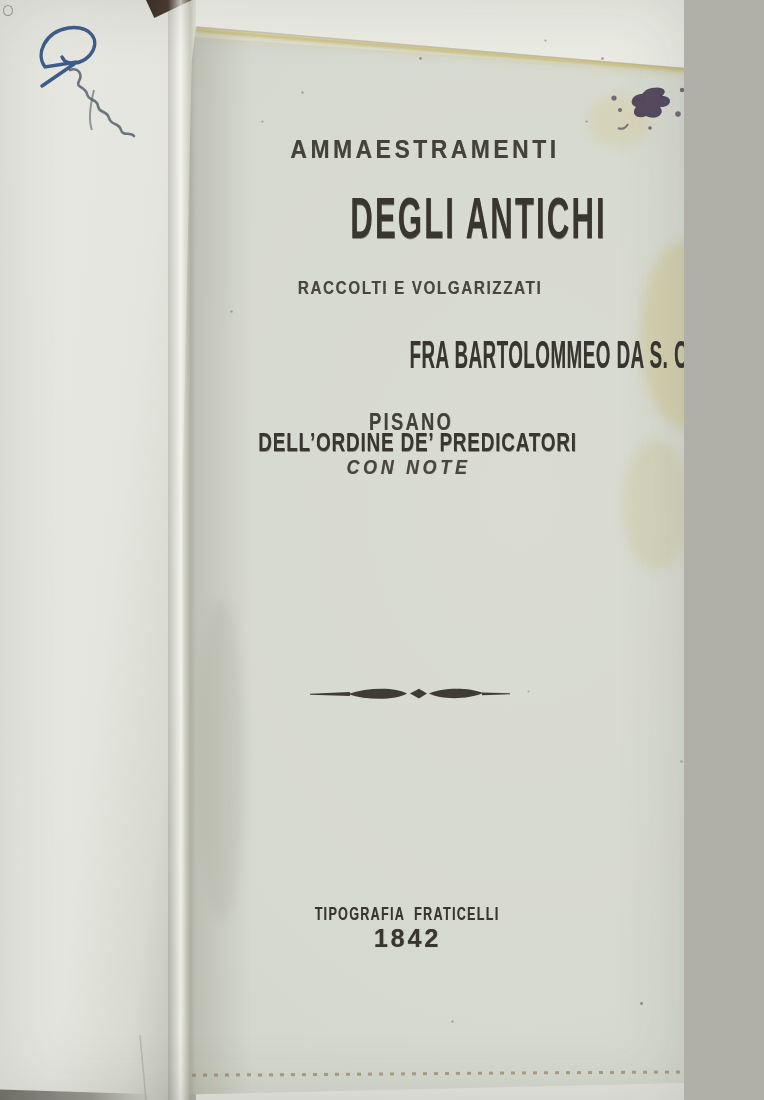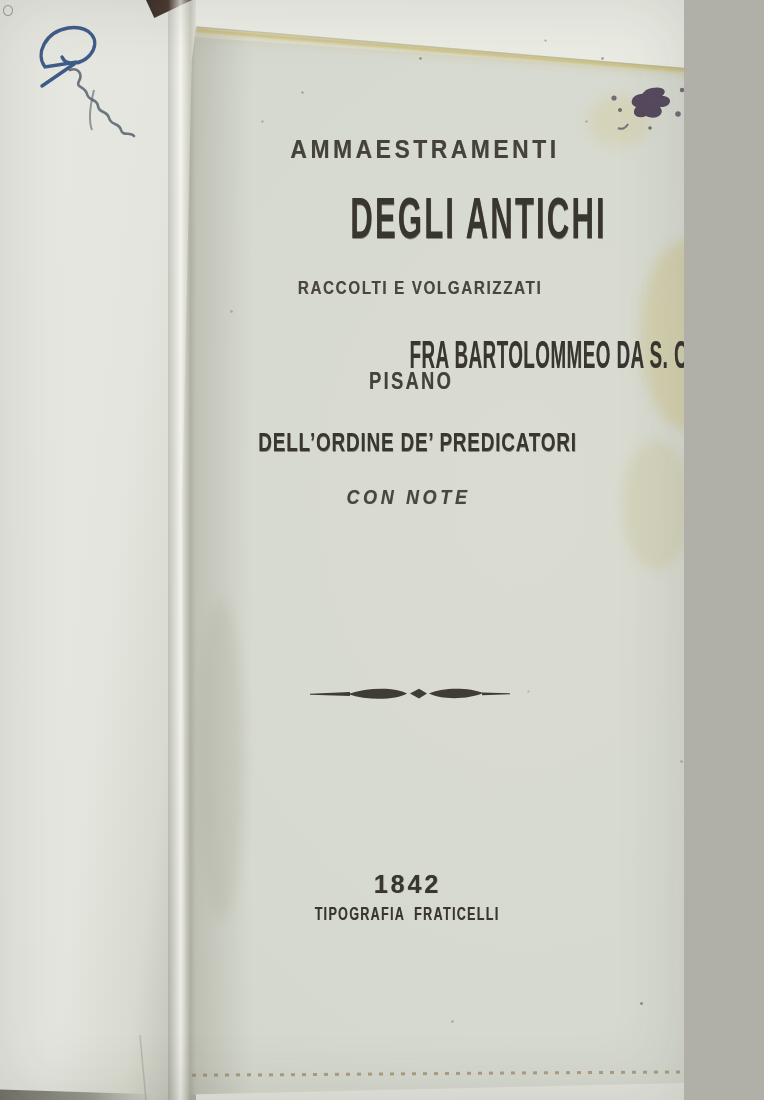--- a/index.html
+++ b/index.html
@@ -81,7 +81,7 @@
   .ln-sub{top:271px;margin-top:8px;}         .ln-sub .t{font-size:18.5px;letter-spacing:2px;transform:scale(.82,1);opacity:.9;}
   .ln-per{top:300px;}         .ln-per .t{font-size:16.5px;letter-spacing:3px;transform:translateX(-3px) scale(.85,1);opacity:.9;}
   .ln-author{top:334px;}      .ln-author .t{font-size:40px;letter-spacing:1px;transform:translateX(-8px) scale(.47,.98);}
-  .ln-pisano{top:370px;}      .ln-pisano .t{font-size:23.5px;letter-spacing:3px;transform:translateX(-9px) scale(.78,1);opacity:.93;}
+  .ln-pisano{top:411px;}      .ln-pisano .t{font-size:23.5px;letter-spacing:3px;transform:translateX(-9px) scale(.78,1);opacity:.93;}
   .ln-order{top:430px;}       .ln-order .t{font-size:25px;letter-spacing:1px;transform:translateX(-2px) scale(.76,1.02);}
   .ln-note{top:488px;}        .ln-note .t{font-size:19.5px;letter-spacing:4px;font-style:italic;transform:translateX(-12px) scale(.92,1);opacity:.9;}
   .ln-editor{top:513px;}      .ln-editor .t{font-size:27.5px;letter-spacing:1px;transform:translateX(-14px) scale(.62,1);}

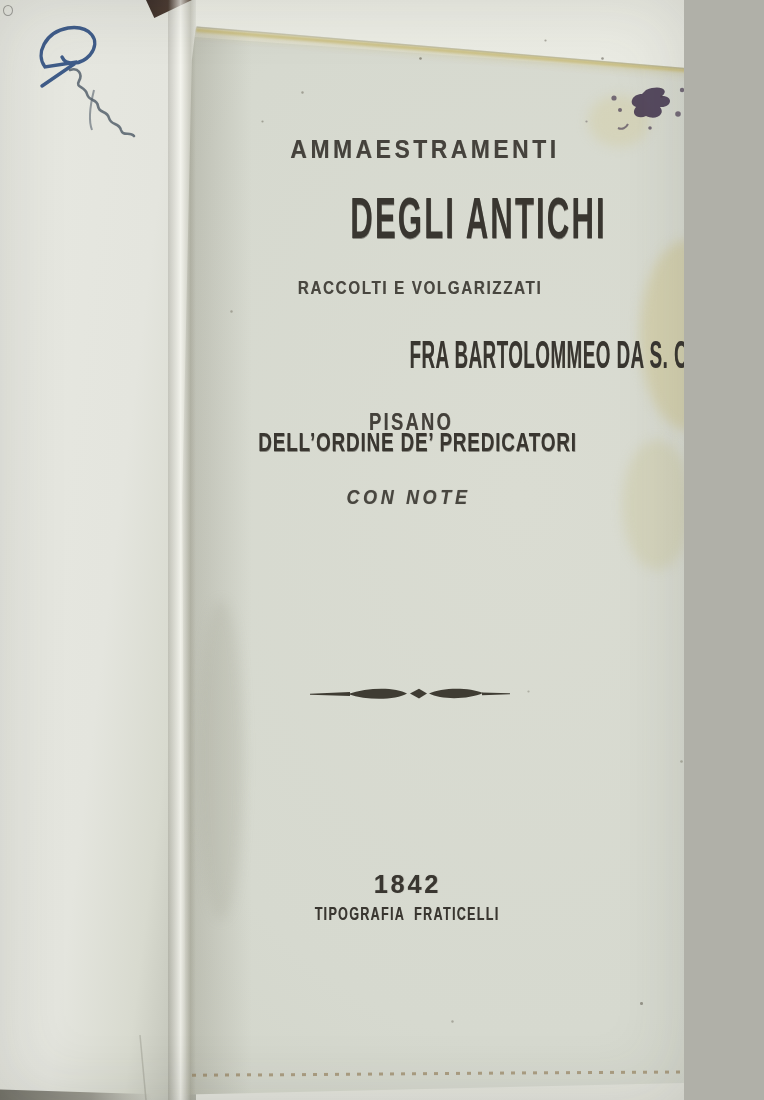--- a/index.html
+++ b/index.html
@@ -83,7 +83,7 @@
   .ln-author{top:334px;}      .ln-author .t{font-size:40px;letter-spacing:1px;transform:translateX(-8px) scale(.47,.98);}
   .ln-pisano{top:411px;}      .ln-pisano .t{font-size:23.5px;letter-spacing:3px;transform:translateX(-9px) scale(.78,1);opacity:.93;}
   .ln-order{top:430px;}       .ln-order .t{font-size:25px;letter-spacing:1px;transform:translateX(-2px) scale(.76,1.02);}
-  .ln-note{top:488px;}        .ln-note .t{font-size:19.5px;letter-spacing:4px;font-style:italic;transform:translateX(-12px) scale(.92,1);opacity:.9;}
+  .ln-note{top:458px;}        .ln-note .t{font-size:19.5px;letter-spacing:4px;font-style:italic;transform:translateX(-12px) scale(.92,1);opacity:.9;}
   .ln-editor{top:513px;}      .ln-editor .t{font-size:27.5px;letter-spacing:1px;transform:translateX(-14px) scale(.62,1);}
   .ln-city{top:871px;}        .ln-city .t{font-size:27.5px;letter-spacing:2px;transform:translateX(-17px) scale(.68,1);}
   .ln-pub{top:904px;}         .ln-pub .t{font-size:19px;letter-spacing:2px;word-spacing:7px;transform:translateX(-13px) scale(.66,1);}

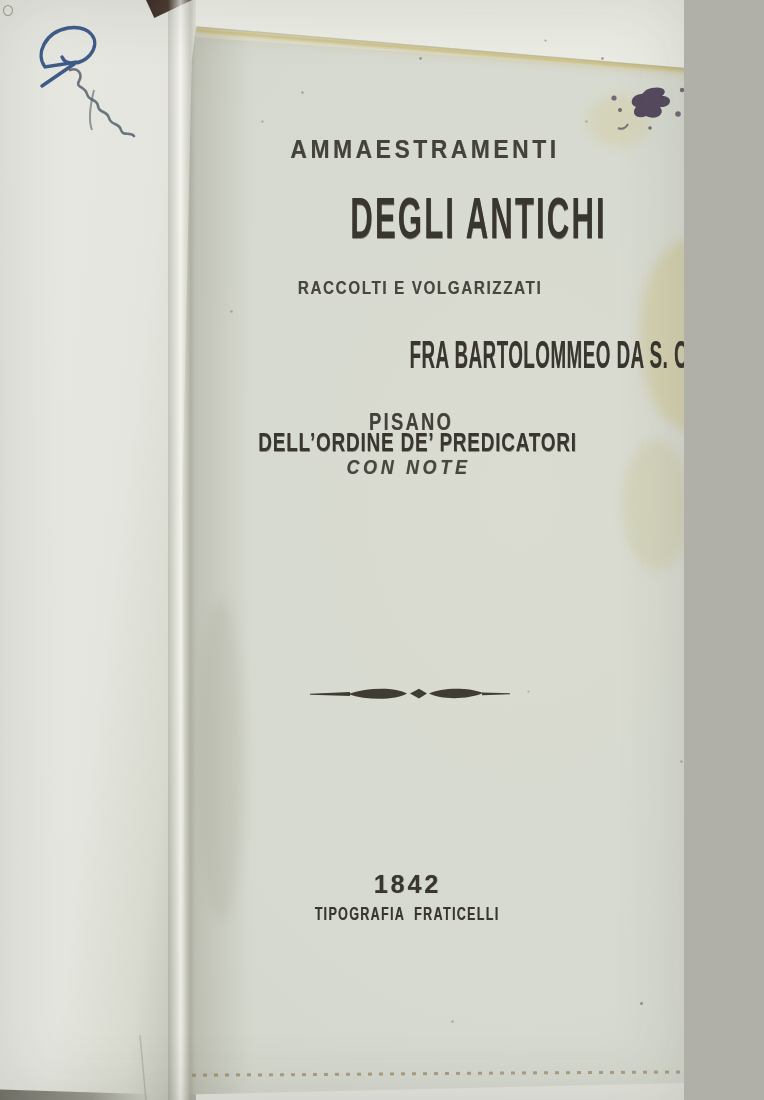--- a/index.html
+++ b/index.html
@@ -87,7 +87,7 @@
   .ln-editor{top:513px;}      .ln-editor .t{font-size:27.5px;letter-spacing:1px;transform:translateX(-14px) scale(.62,1);}
   .ln-city{top:871px;}        .ln-city .t{font-size:27.5px;letter-spacing:2px;transform:translateX(-17px) scale(.68,1);}
   .ln-pub{top:904px;}         .ln-pub .t{font-size:19px;letter-spacing:2px;word-spacing:7px;transform:translateX(-13px) scale(.66,1);}
-  .ln-year{top:871px;text-align:center;}        .ln-year .t{font-size:26.5px;letter-spacing:3px;transform:translateX(-13px) scale(.95,1);}
+  .ln-year{top:925px;text-align:center;}        .ln-year .t{font-size:26.5px;letter-spacing:3px;transform:translateX(-13px) scale(.95,1);}
   .ornament{position:absolute;left:308px;top:683px;width:204px;height:22px;}
   .signature{position:absolute;left:28px;top:12px;width:152px;height:126px;}
   .smudge{position:absolute;left:598px;top:76px;width:116px;height:62px;}

